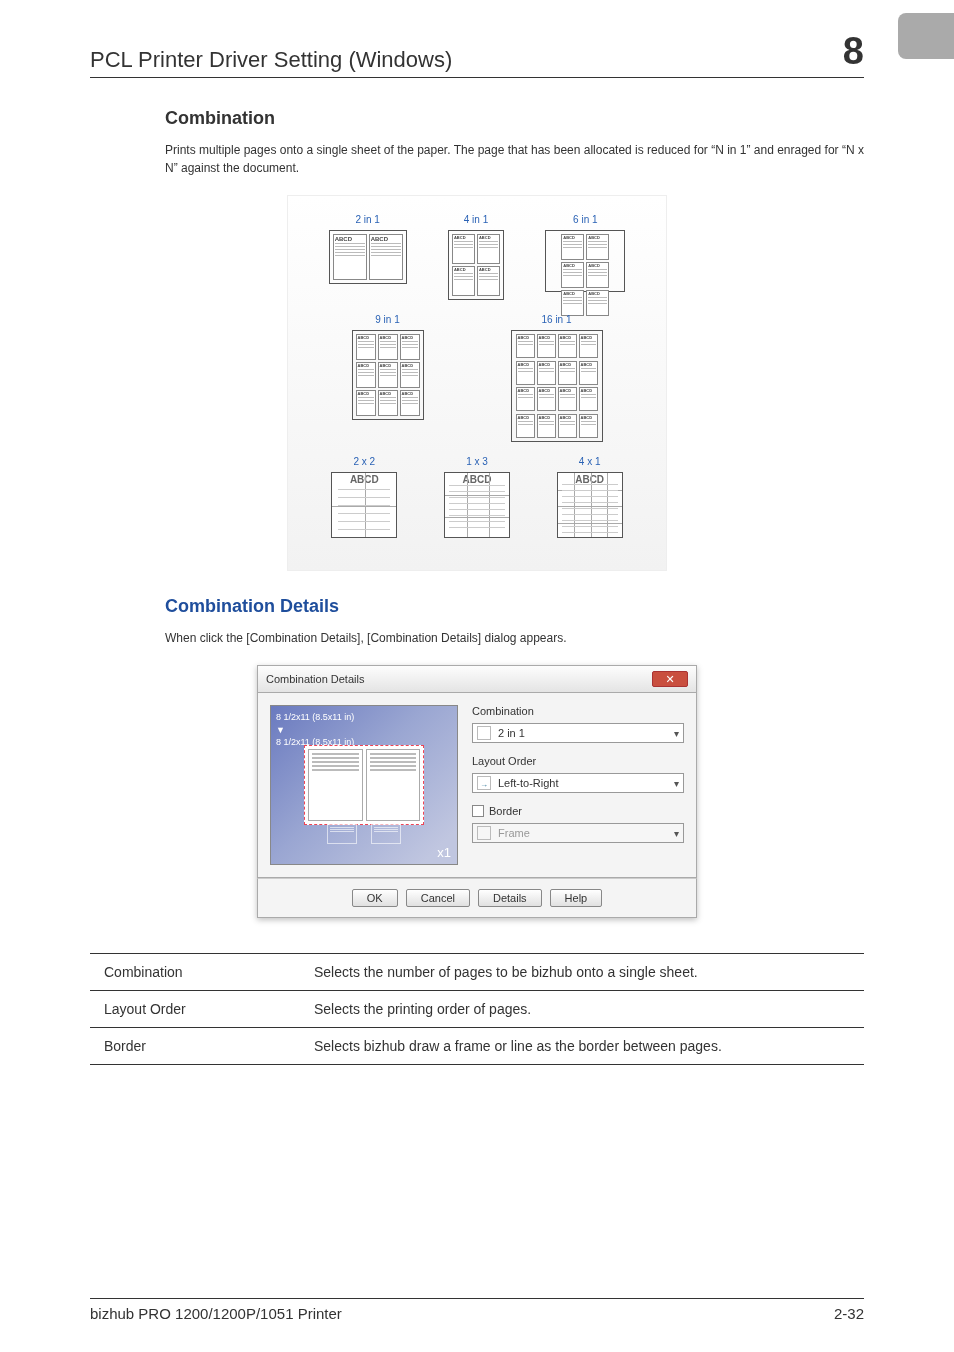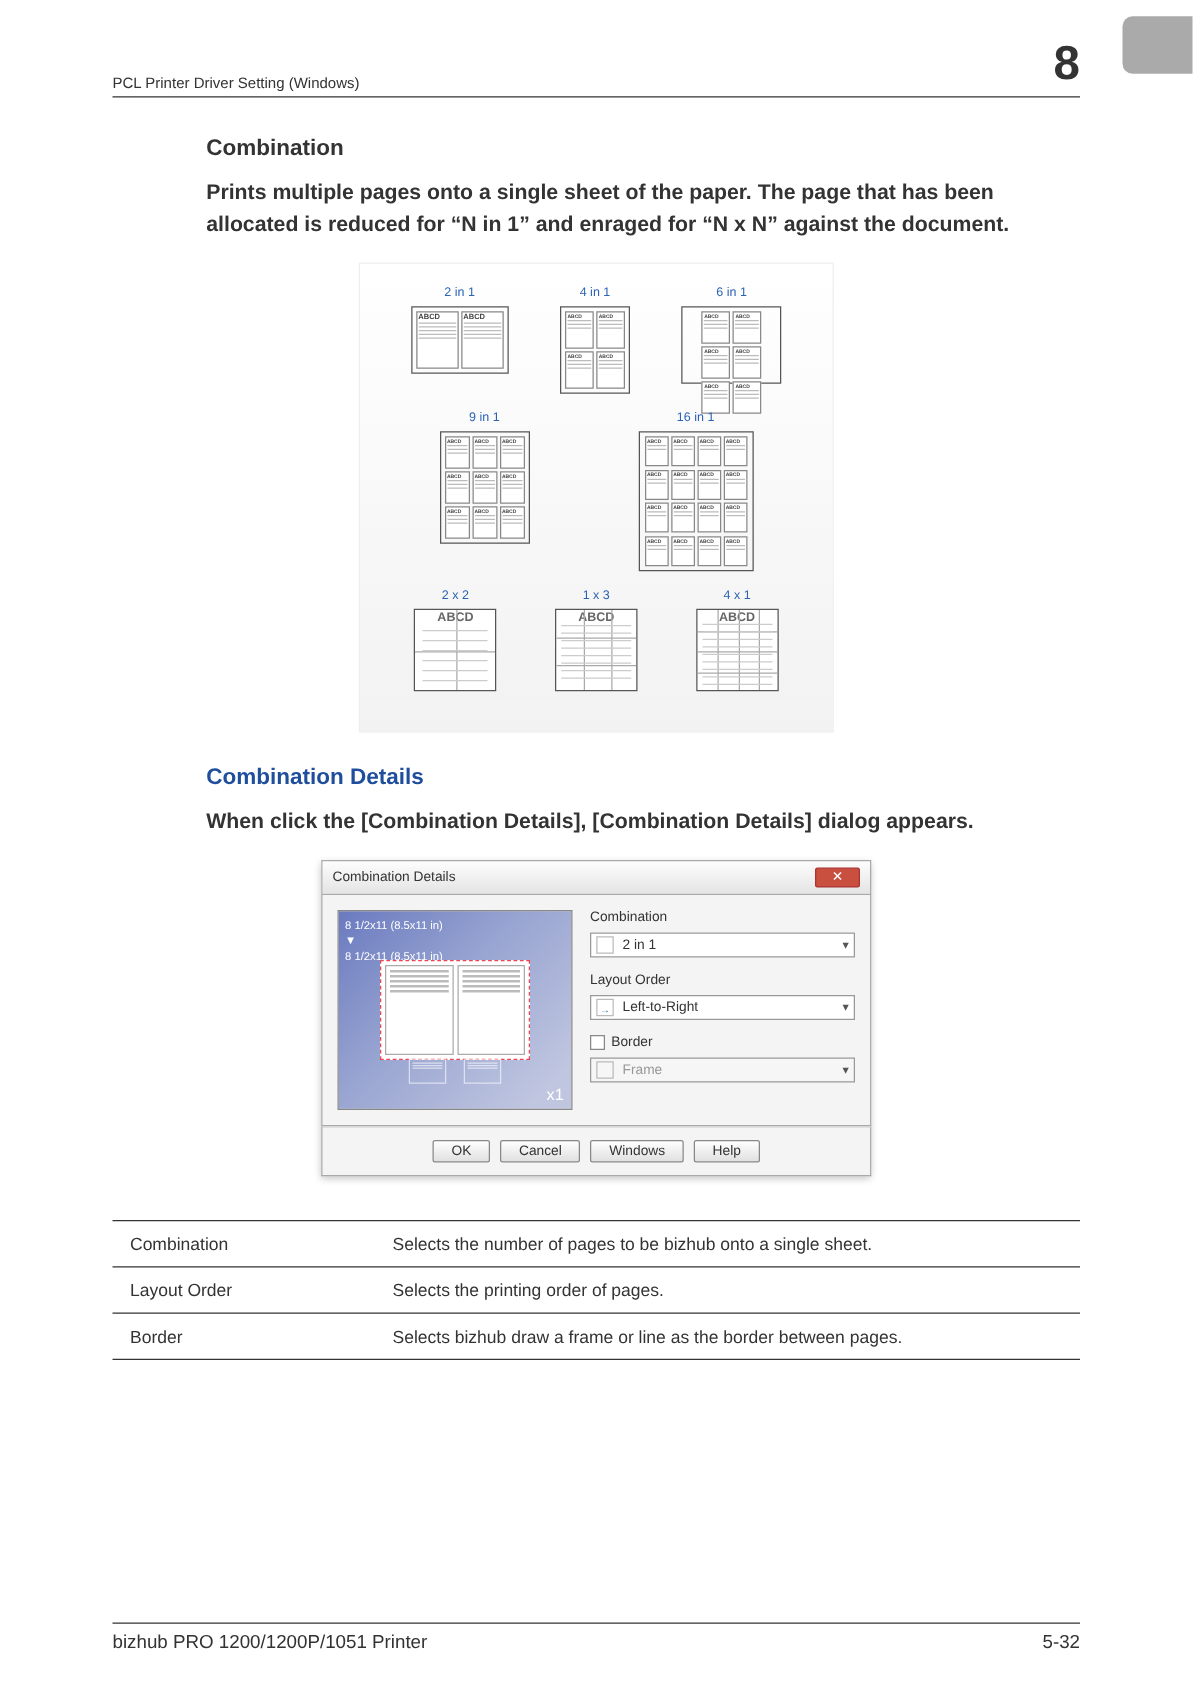--- a/index.html
+++ b/index.html
@@ -18,7 +18,7 @@
       padding-bottom: 4px;
       margin-bottom: 30px;
     }
-    .header-title { font-size: 12px; color: #333; }
+    .header-title { font-size: 22px; color: #333; }
     .header-chapter { font-size: 38px; font-weight: bold; color: #333; }
     .section-h { font-size: 18px; font-weight: bold; margin: 22px 0 12px 75px; }
     .section-h-blue { color: #1f4e9c; }

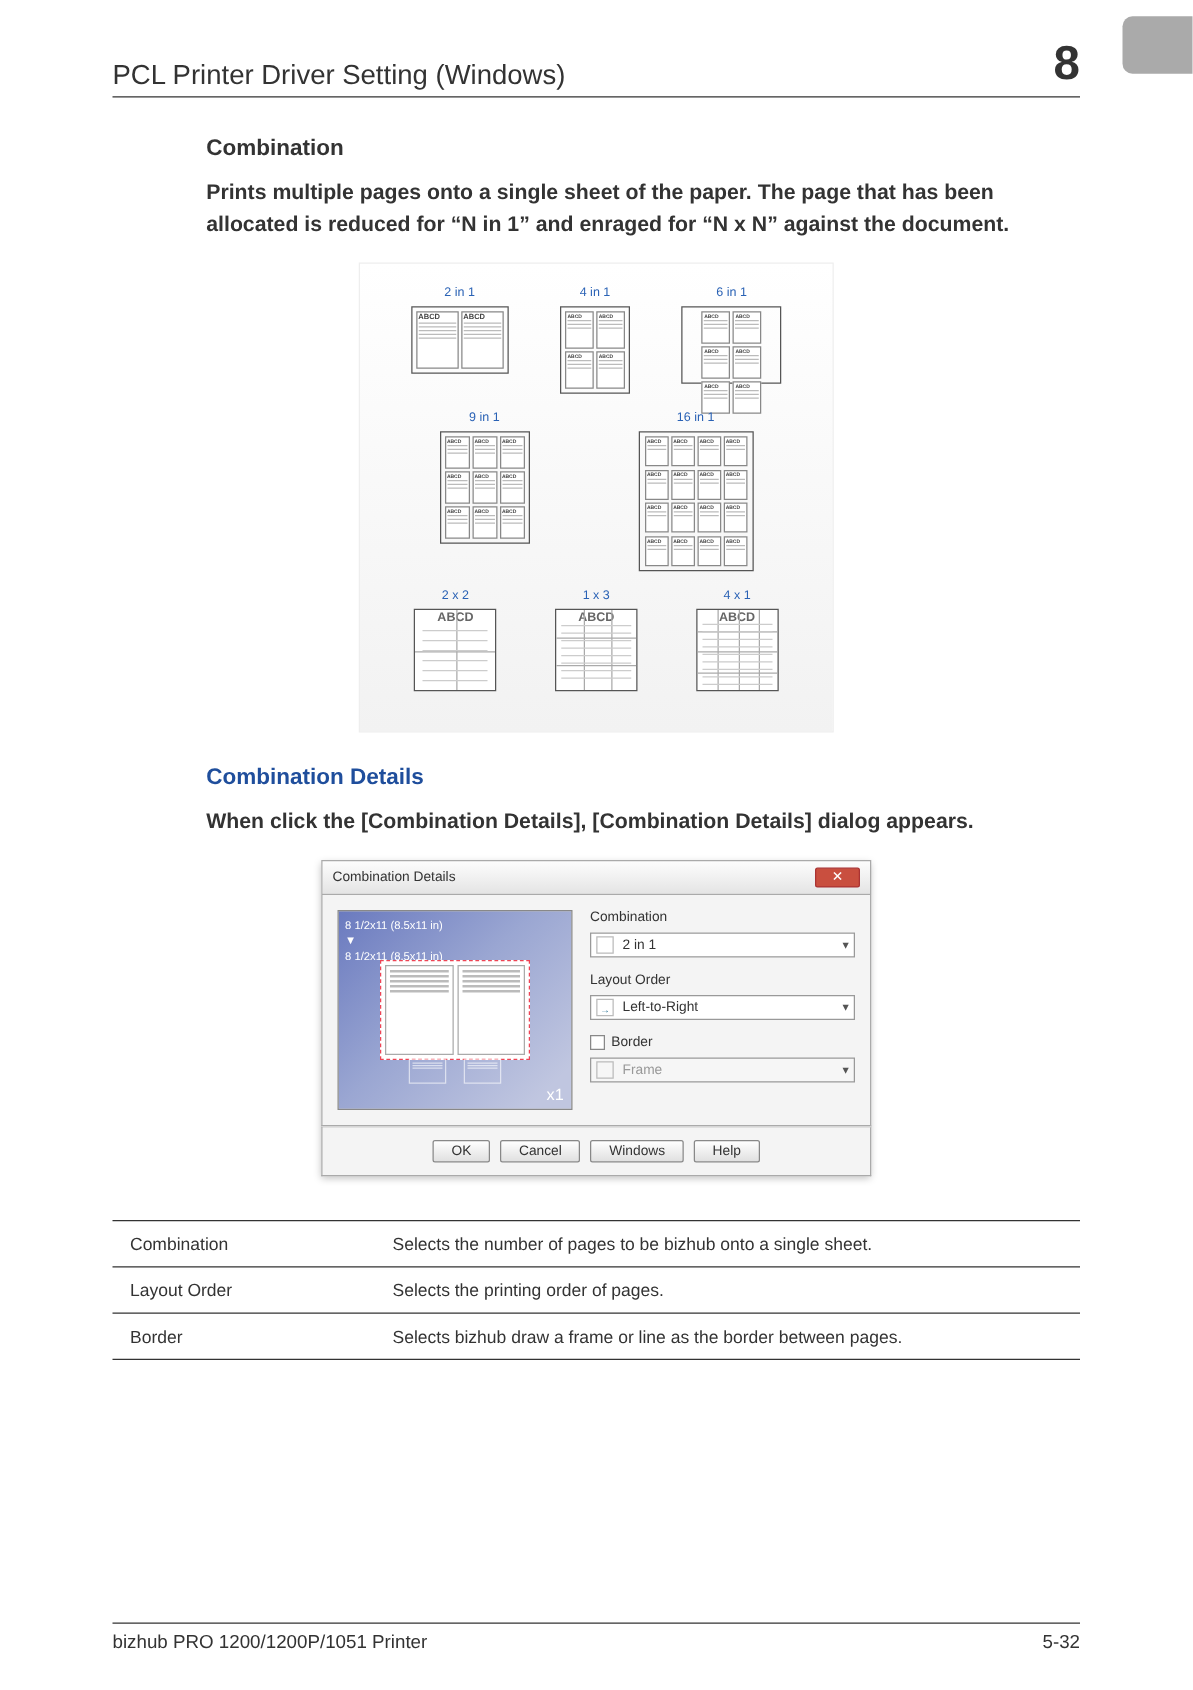--- a/index.html
+++ b/index.html
@@ -22,7 +22,7 @@
     .header-chapter { font-size: 38px; font-weight: bold; color: #333; }
     .section-h { font-size: 18px; font-weight: bold; margin: 22px 0 12px 75px; }
     .section-h-blue { color: #1f4e9c; }
-    .body-text { font-size: 17px; line-height: 1.5; margin: 0 0 18px 75px; font-weight: bold; }
+    .body-text { font-size: 12px; line-height: 1.5; margin: 0 0 18px 75px; }
     .figure-box {
       width: 380px;
       margin: 0 auto 25px auto;

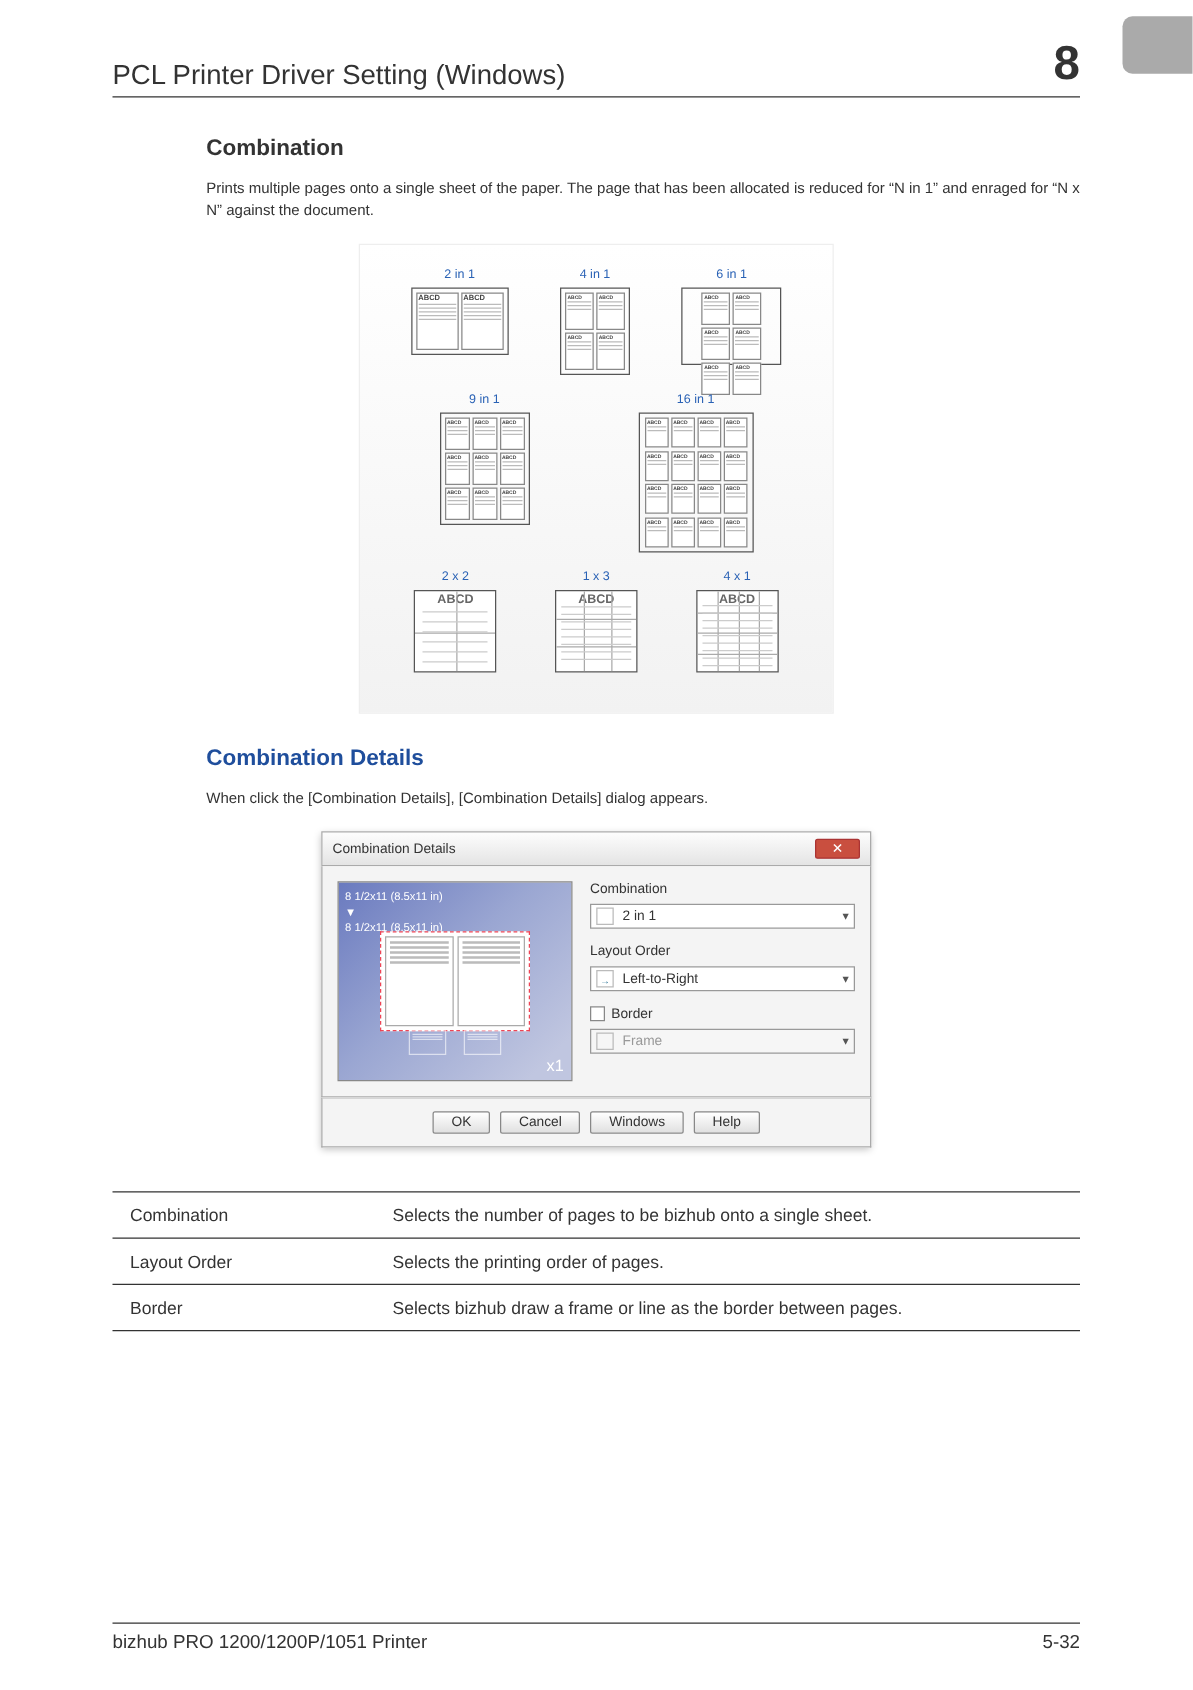--- a/index.html
+++ b/index.html
@@ -619,7 +619,7 @@
   <div class="dialog-buttons">
     <span class="dbtn">OK</span>
     <span class="dbtn">Cancel</span>
-    <span class="dbtn">Windows</span>
+    <span class="dbtn">Details</span>
     <span class="dbtn">Help</span>
   </div>
 </div>

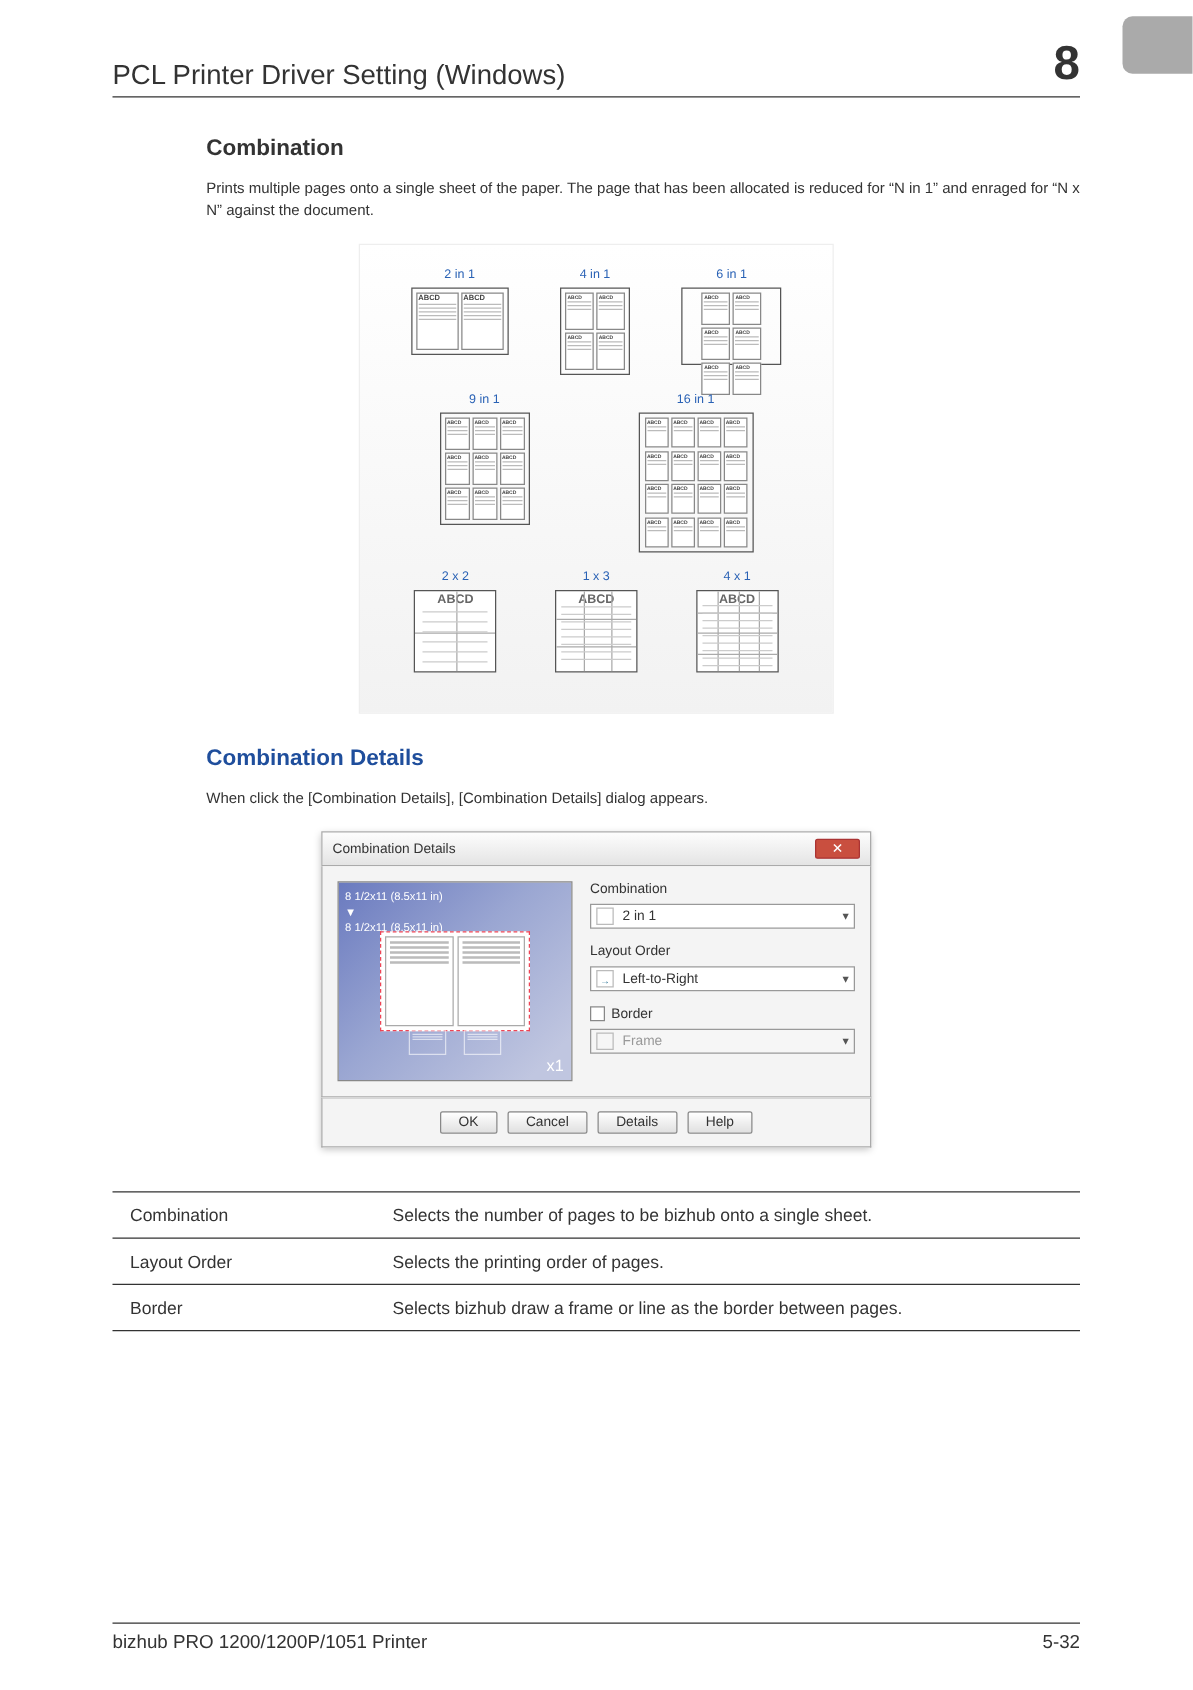--- a/index.html
+++ b/index.html
@@ -643,7 +643,7 @@
 
 <div class="footer-row">
   <span>bizhub PRO 1200/1200P/1051 Printer</span>
-  <span>5-32</span>
+  <span>2-32</span>
 </div>
 
 </body></html>

